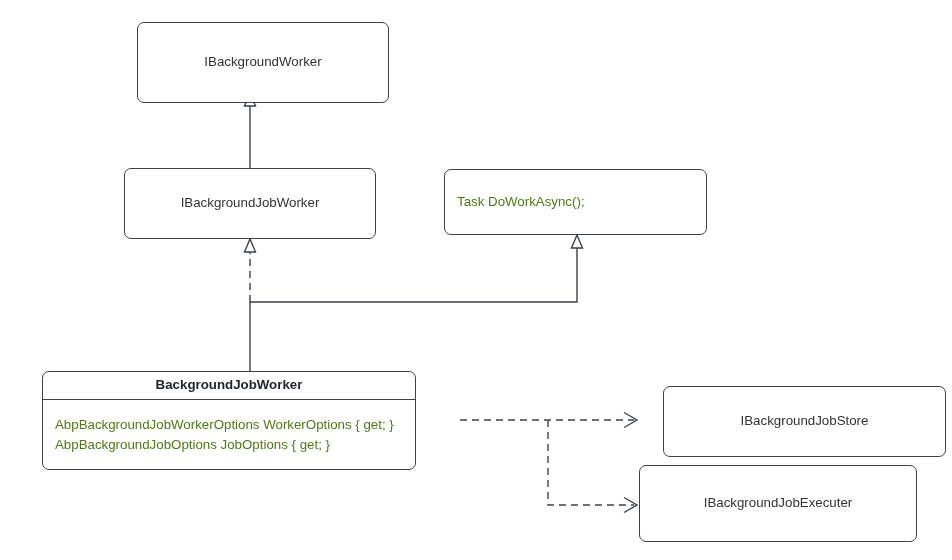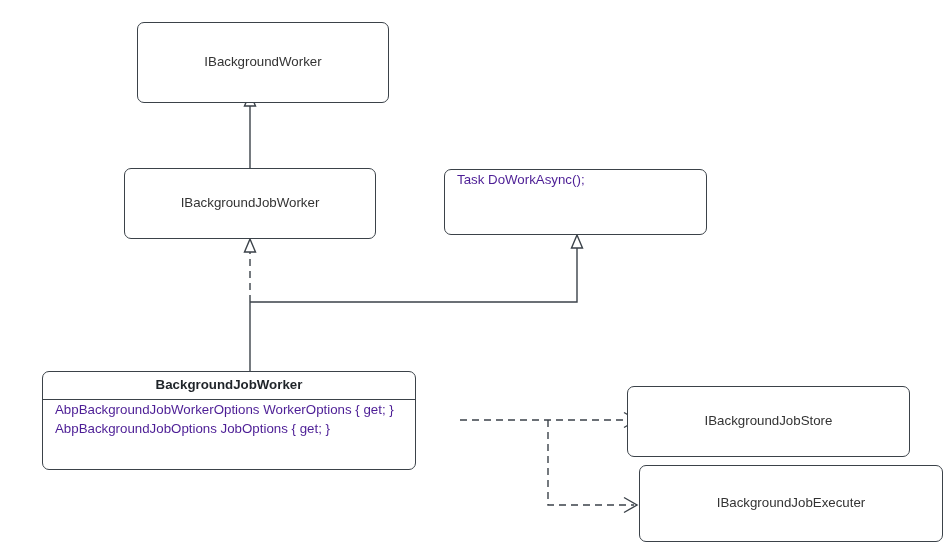--- a/index.html
+++ b/index.html
@@ -61,8 +61,8 @@
     flex: 1 1 auto;
     display: flex;
     flex-direction: column;
-    justify-content: flex-start;
-    color: #4c1d95;
+    justify-content: center;
+    color: #4d7c0f;
     font-size: 13.3px;
     line-height: 1.45;
     padding: 0 12px;

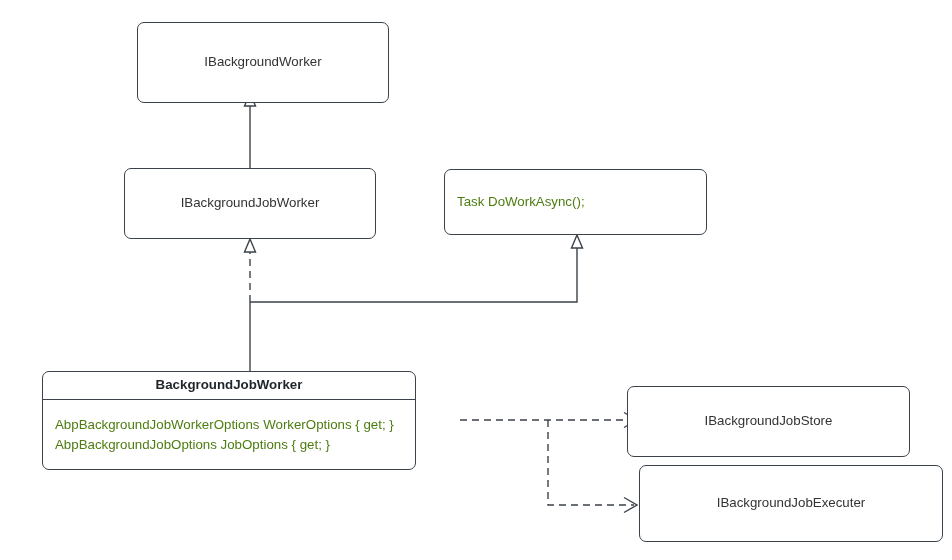--- a/index.html
+++ b/index.html
@@ -83,7 +83,7 @@
   #node-asyncperiodic .title   { height: 33px; }
   #node-backgroundjobworker    { left: 42px;  top: 371px; width: 374px; height: 99px; }
   #node-backgroundjobworker .title { height: 28px; }
-  #node-ibackgroundjobstore    { left: 627px; top: 386px; width: 283px; height: 71px; }
+  #node-ibackgroundjobstore    { left: 663px; top: 386px; width: 283px; height: 71px; }
   #node-ibackgroundjobexecuter { left: 639px; top: 465px; width: 304px; height: 77px; }
 </style>
 </head>

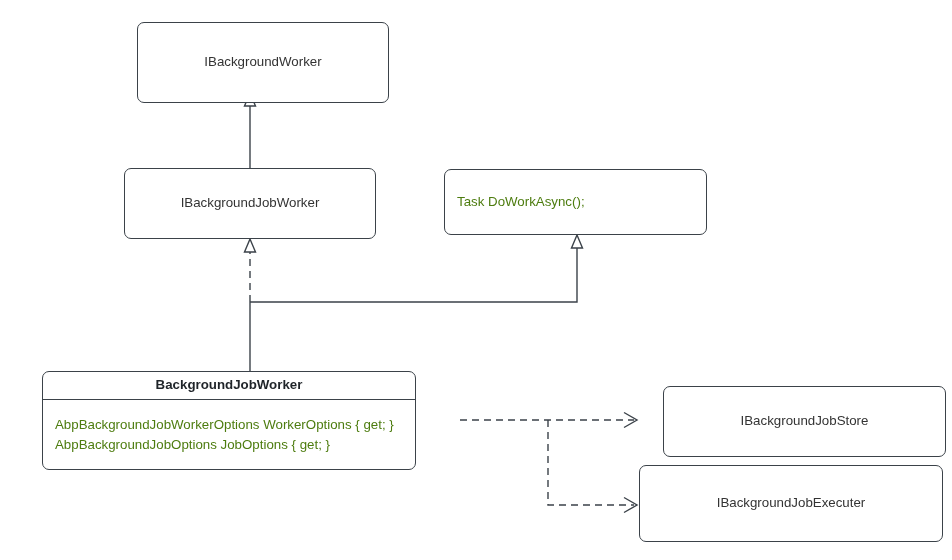--- a/index.html
+++ b/index.html
@@ -84,7 +84,7 @@
   #node-backgroundjobworker    { left: 42px;  top: 371px; width: 374px; height: 99px; }
   #node-backgroundjobworker .title { height: 28px; }
   #node-ibackgroundjobstore    { left: 663px; top: 386px; width: 283px; height: 71px; }
-  #node-ibackgroundjobexecuter { left: 639px; top: 465px; width: 304px; height: 77px; }
+  #node-ibackgroundjobexecuter { left: 639px; top: 465px; width: 278px; height: 77px; }
 </style>
 </head>
 <body>

